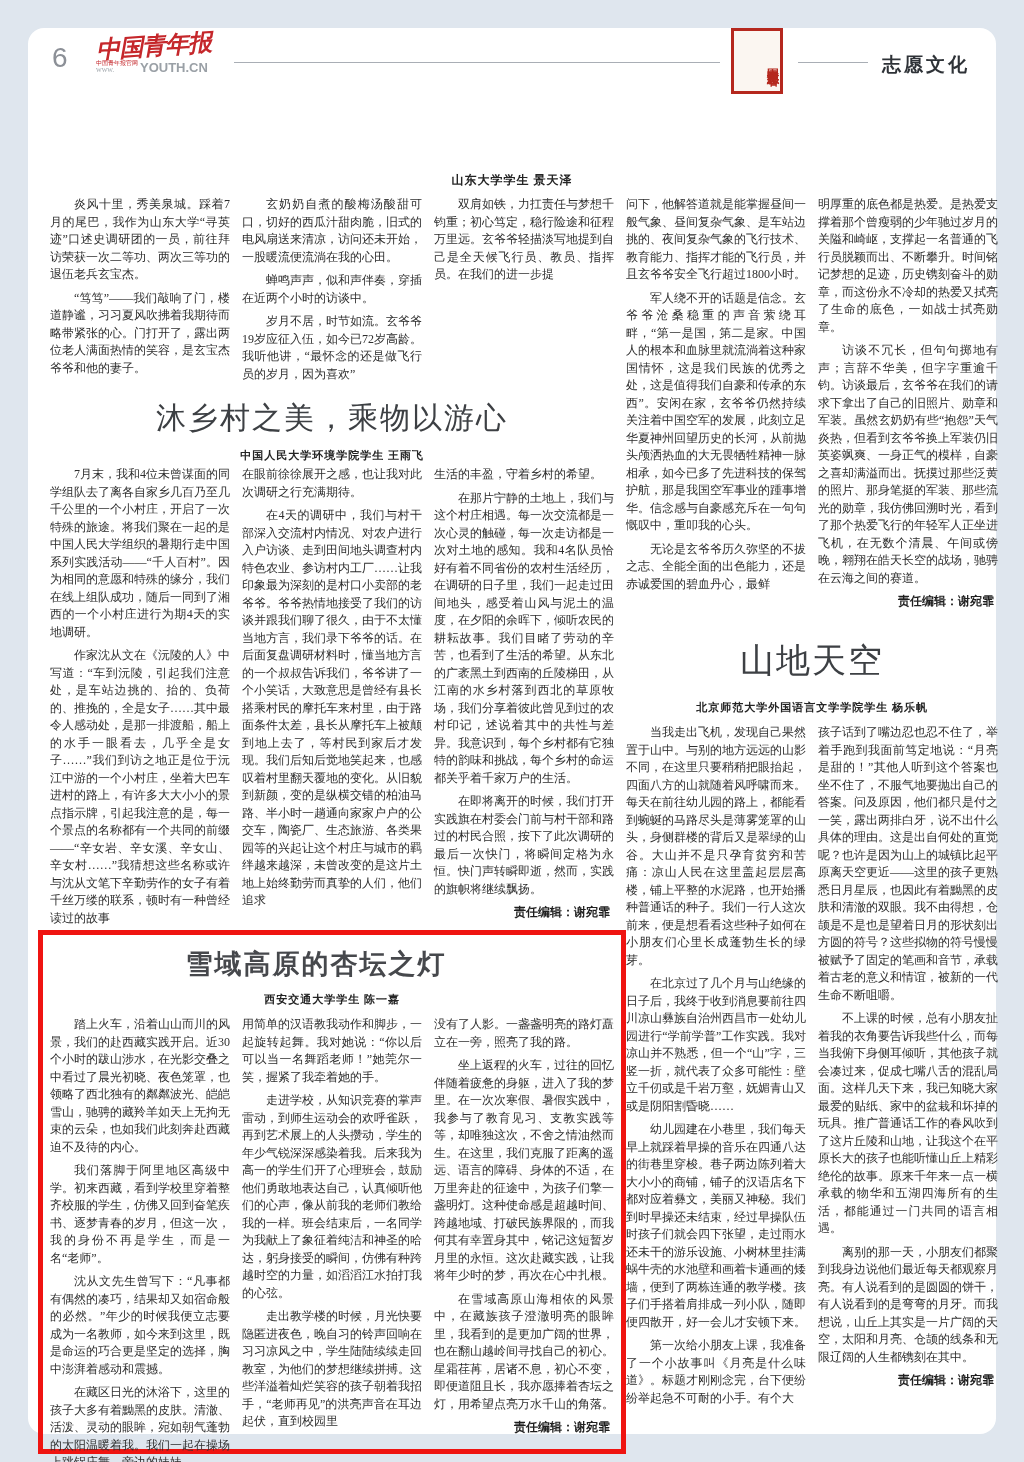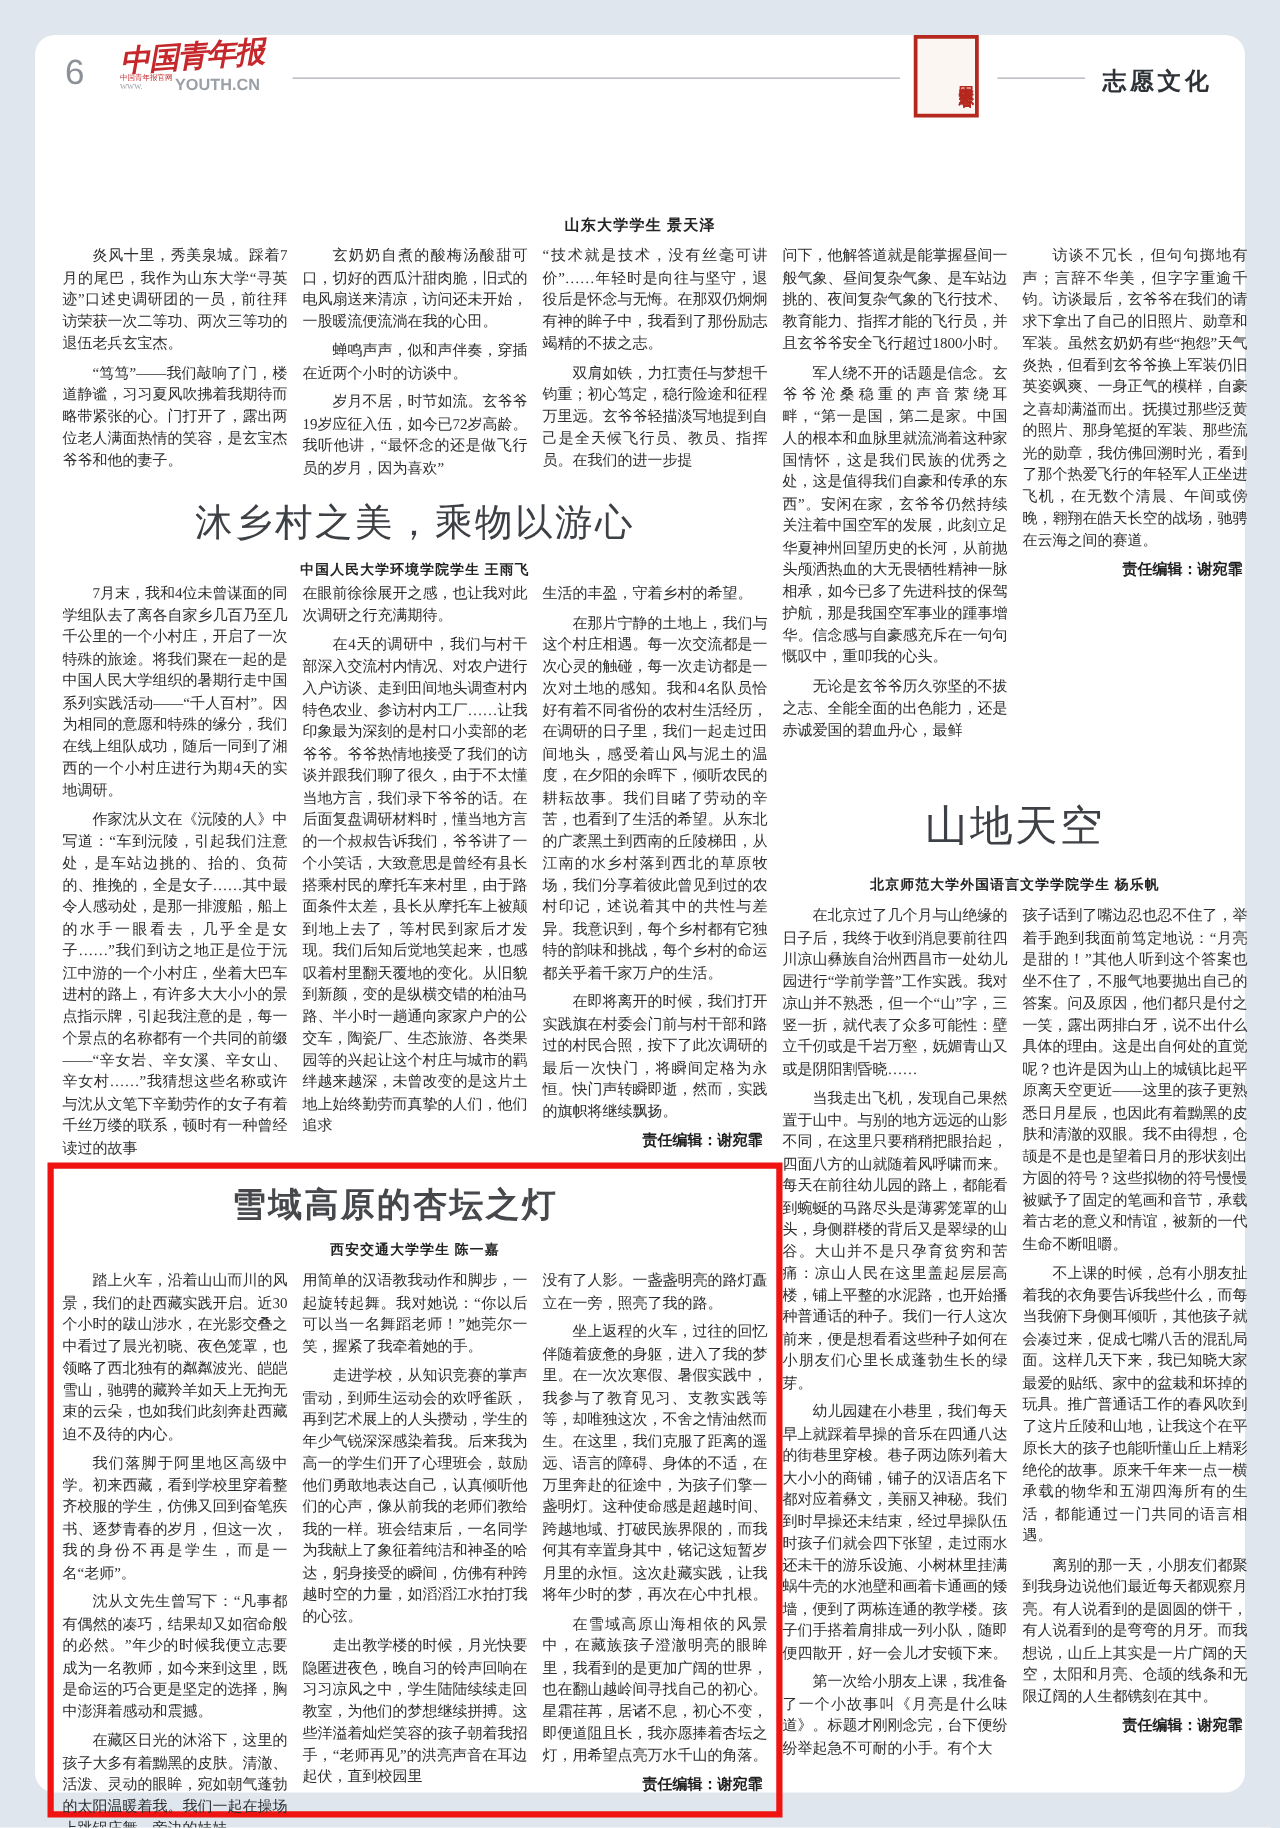--- a/index.html
+++ b/index.html
@@ -90,7 +90,6 @@
     <p>岁月不居，时节如流。玄爷爷19岁应征入伍，如今已72岁高龄。我听他讲，“最怀念的还是做飞行员的岁月，因为喜欢”</p>
   </div>
   <div class="col" style="left:434px;top:196px;">
-    <p class="cont">“技术就是技术，没有丝毫可讲价”……年轻时是向往与坚守，退役后是怀念与无悔。在那双仍炯炯有神的眸子中，我看到了那份励志竭精的不拔之志。</p>
     <p>双肩如铁，力扛责任与梦想千钧重；初心笃定，稳行险途和征程万里远。玄爷爷轻描淡写地提到自己是全天候飞行员、教员、指挥员。在我们的进一步提</p>
   </div>
   <div class="col" style="left:626px;top:196px;">

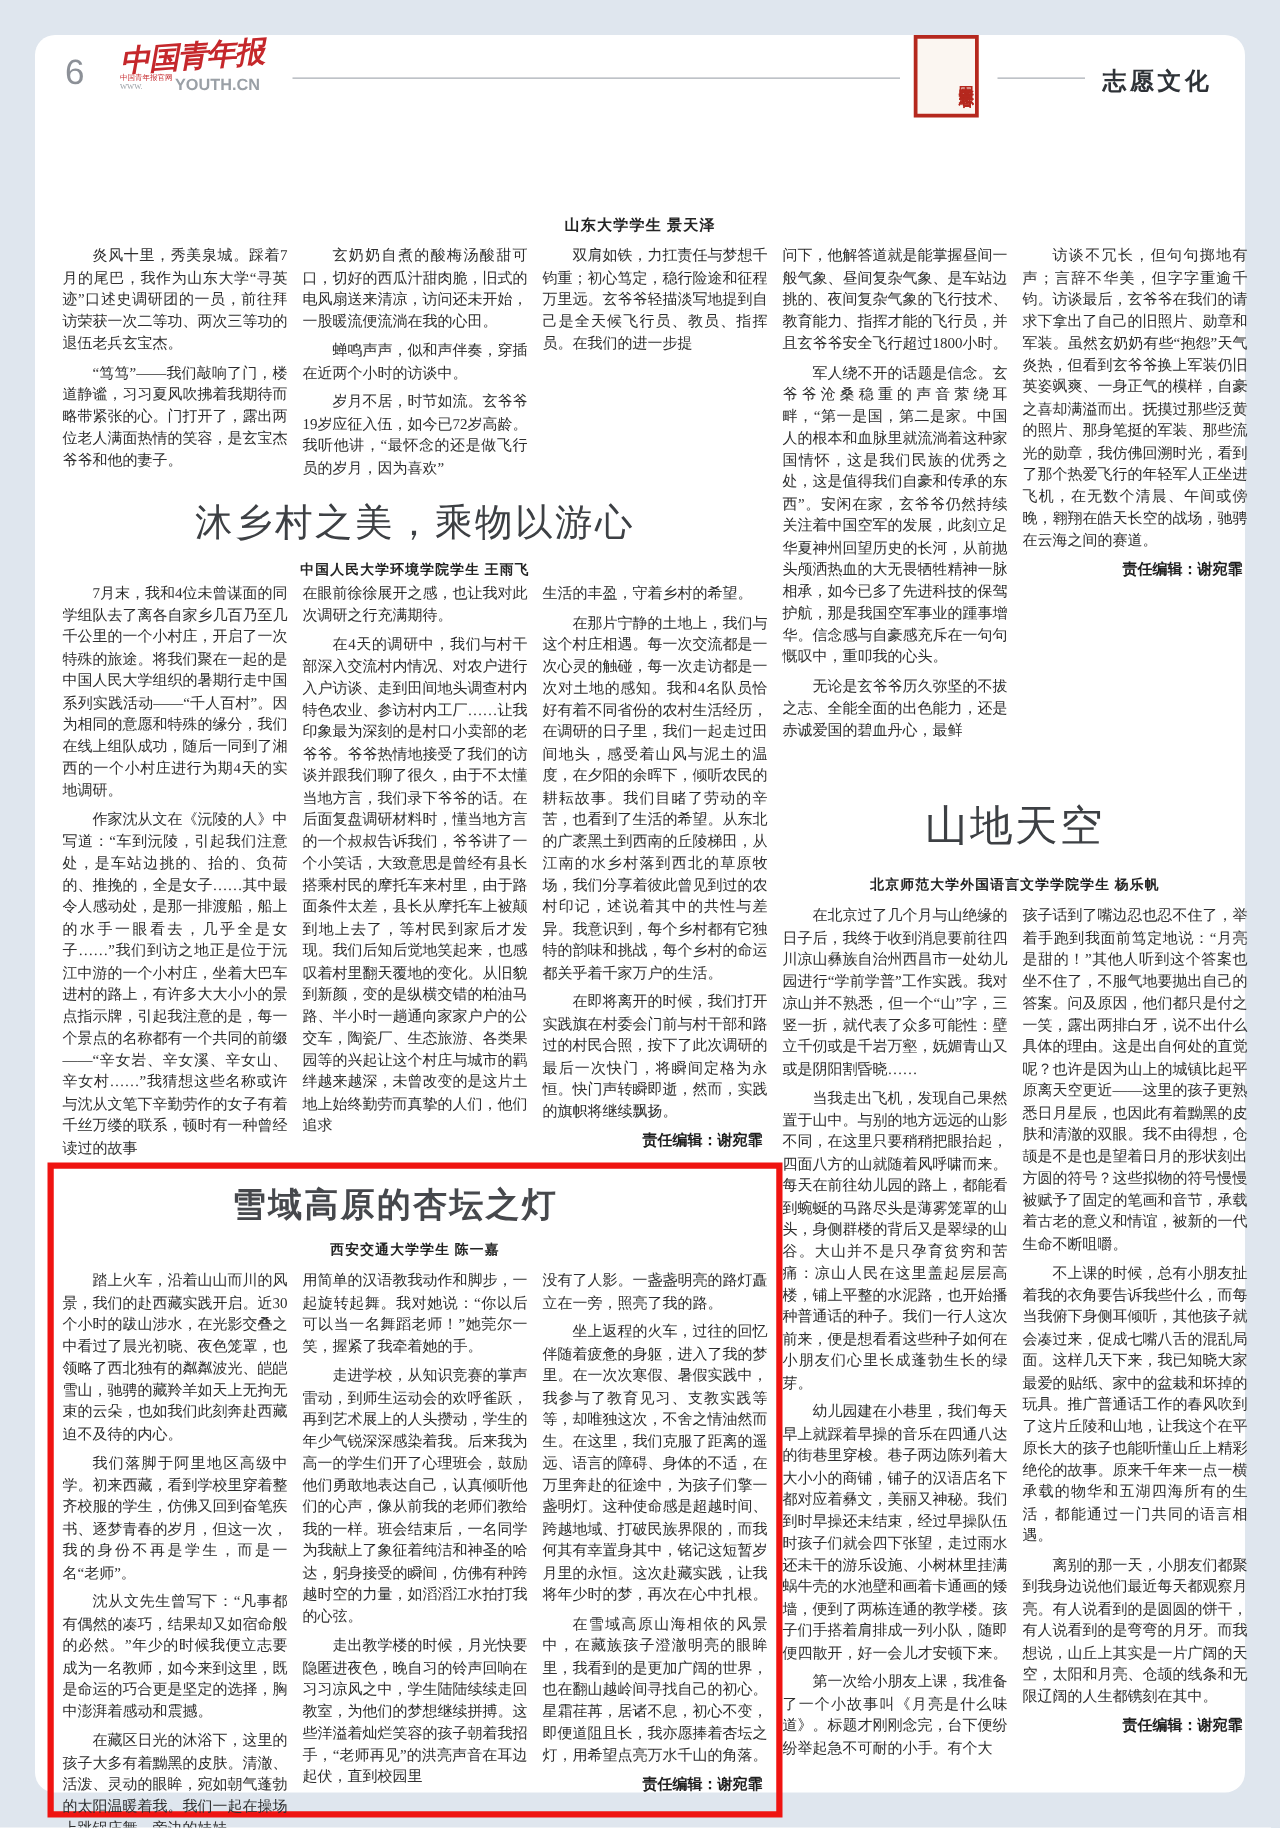--- a/index.html
+++ b/index.html
@@ -98,6 +98,7 @@
     <p>无论是玄爷爷历久弥坚的不拔之志、全能全面的出色能力，还是赤诚爱国的碧血丹心，最鲜</p>
   </div>
   <div class="col" style="left:818px;top:196px;">
+    <p class="cont">明厚重的底色都是热爱。是热爱支撑着那个曾瘦弱的少年驰过岁月的关隘和崎岖，支撑起一名普通的飞行员脱颖而出、不断攀升。时间铭记梦想的足迹，历史镌刻奋斗的勋章，而这份永不冷却的热爱又拭亮了生命的底色，一如战士拭亮勋章。</p>
     <p>访谈不冗长，但句句掷地有声；言辞不华美，但字字重逾千钧。访谈最后，玄爷爷在我们的请求下拿出了自己的旧照片、勋章和军装。虽然玄奶奶有些“抱怨”天气炎热，但看到玄爷爷换上军装仍旧英姿飒爽、一身正气的模样，自豪之喜却满溢而出。抚摸过那些泛黄的照片、那身笔挺的军装、那些流光的勋章，我仿佛回溯时光，看到了那个热爱飞行的年轻军人正坐进飞机，在无数个清晨、午间或傍晚，翱翔在皓天长空的战场，驰骋在云海之间的赛道。</p>
     <p class="editor">责任编辑：谢宛霏</p>
   </div>

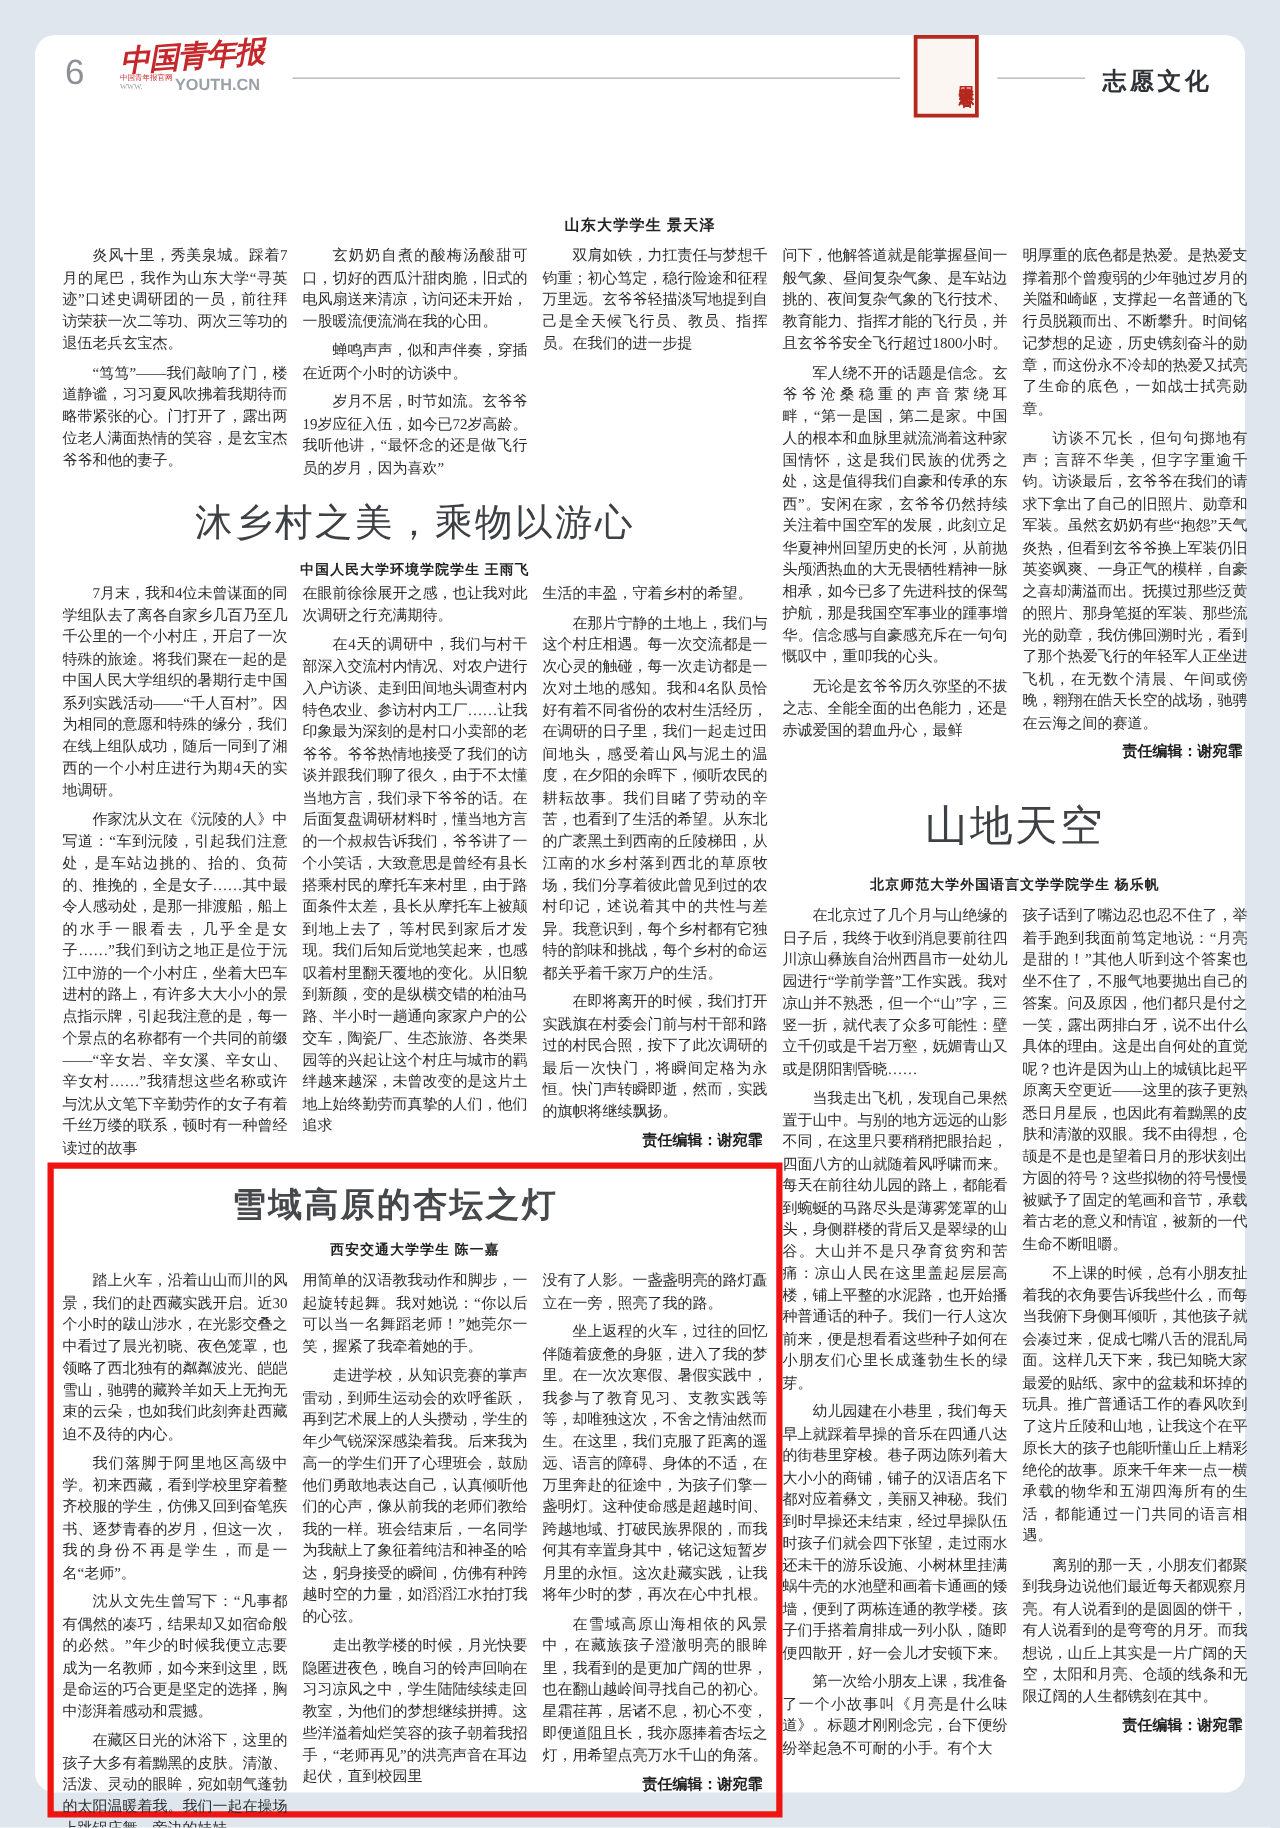--- a/index.html
+++ b/index.html
@@ -125,8 +125,8 @@
   <div class="byline" style="left:626px;top:700px;width:372px;font-size:11px;">北京师范大学外国语言文学学院学生 杨乐帆</div>
 
   <div class="col" style="left:626px;top:724px;">
+    <p>当我走出飞机，发现自己果然置于山中。与别的地方远远的山影不同，在这里只要稍稍把眼抬起，四面八方的山就随着风呼啸而来。每天在前往幼儿园的路上，都能看到蜿蜒的马路尽头是薄雾笼罩的山头，身侧群楼的背后又是翠绿的山谷。大山并不是只孕育贫穷和苦痛：凉山人民在这里盖起层层高楼，铺上平整的水泥路，也开始播种普通话的种子。我们一行人这次前来，便是想看看这些种子如何在小朋友们心里长成蓬勃生长的绿芽。</p>
     <p>在北京过了几个月与山绝缘的日子后，我终于收到消息要前往四川凉山彝族自治州西昌市一处幼儿园进行“学前学普”工作实践。我对凉山并不熟悉，但一个“山”字，三竖一折，就代表了众多可能性：壁立千仞或是千岩万壑，妩媚青山又或是阴阳割昏晓……</p>
-    <p>当我走出飞机，发现自己果然置于山中。与别的地方远远的山影不同，在这里只要稍稍把眼抬起，四面八方的山就随着风呼啸而来。每天在前往幼儿园的路上，都能看到蜿蜒的马路尽头是薄雾笼罩的山头，身侧群楼的背后又是翠绿的山谷。大山并不是只孕育贫穷和苦痛：凉山人民在这里盖起层层高楼，铺上平整的水泥路，也开始播种普通话的种子。我们一行人这次前来，便是想看看这些种子如何在小朋友们心里长成蓬勃生长的绿芽。</p>
     <p>幼儿园建在小巷里，我们每天早上就踩着早操的音乐在四通八达的街巷里穿梭。巷子两边陈列着大大小小的商铺，铺子的汉语店名下都对应着彝文，美丽又神秘。我们到时早操还未结束，经过早操队伍时孩子们就会四下张望，走过雨水还未干的游乐设施、小树林里挂满蜗牛壳的水池壁和画着卡通画的矮墙，便到了两栋连通的教学楼。孩子们手搭着肩排成一列小队，随即便四散开，好一会儿才安顿下来。</p>
     <p>第一次给小朋友上课，我准备了一个小故事叫《月亮是什么味道》。标题才刚刚念完，台下便纷纷举起急不可耐的小手。有个大</p>
   </div>

